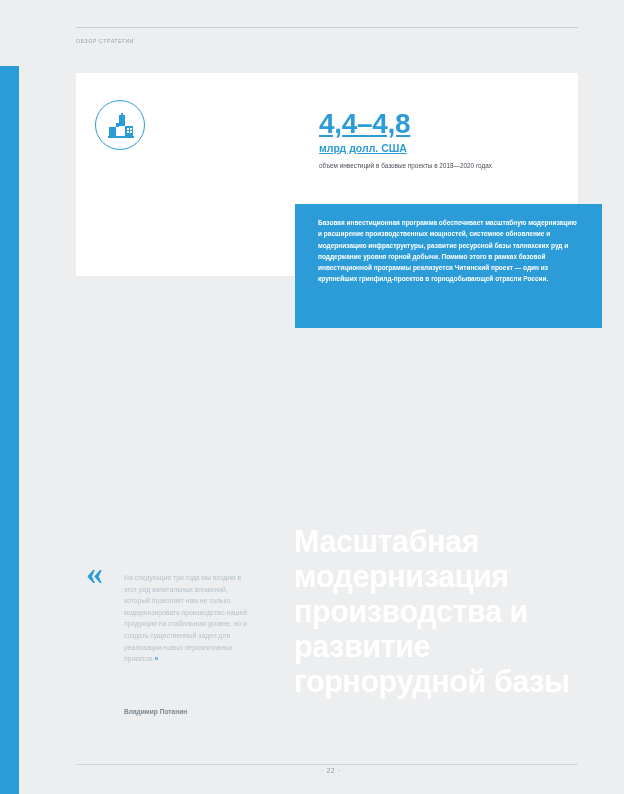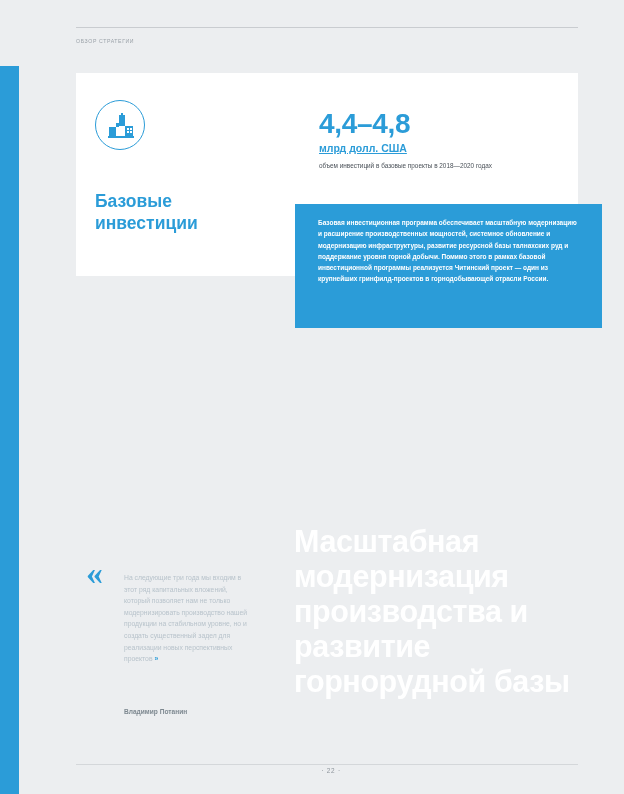--- a/index.html
+++ b/index.html
@@ -98,6 +98,7 @@
     font-weight: bold;
     color: #2b9cd8;
     letter-spacing: -0.3px;
+    text-decoration: underline;
   }
   .bignum-unit {
     position: absolute;

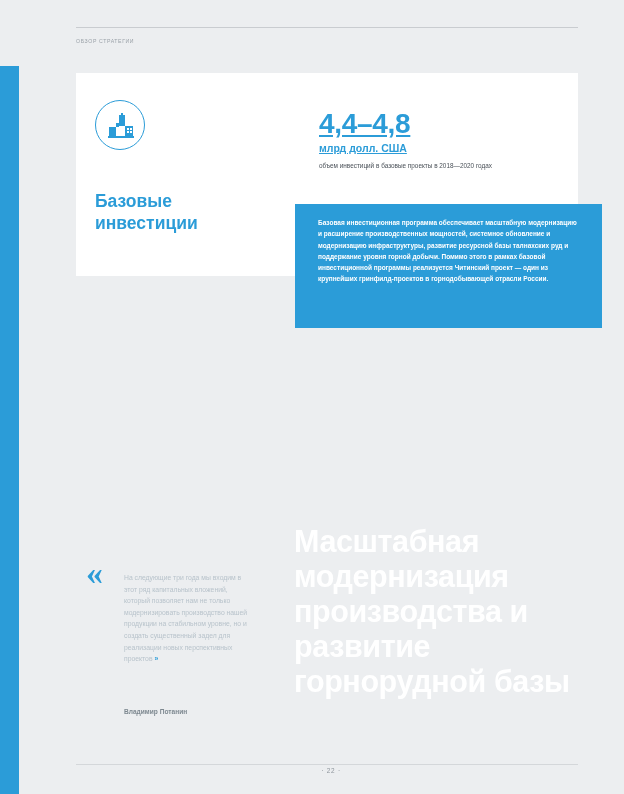--- a/index.html
+++ b/index.html
@@ -232,8 +232,6 @@
       </svg>
     </div>
 
-    <div class="section-title" style="white-space: pre-line;">Базовые
-инвестиции</div>
 
     <div class="bignum">4,4–4,8</div>
     <div class="bignum-unit">млрд долл. США</div>

